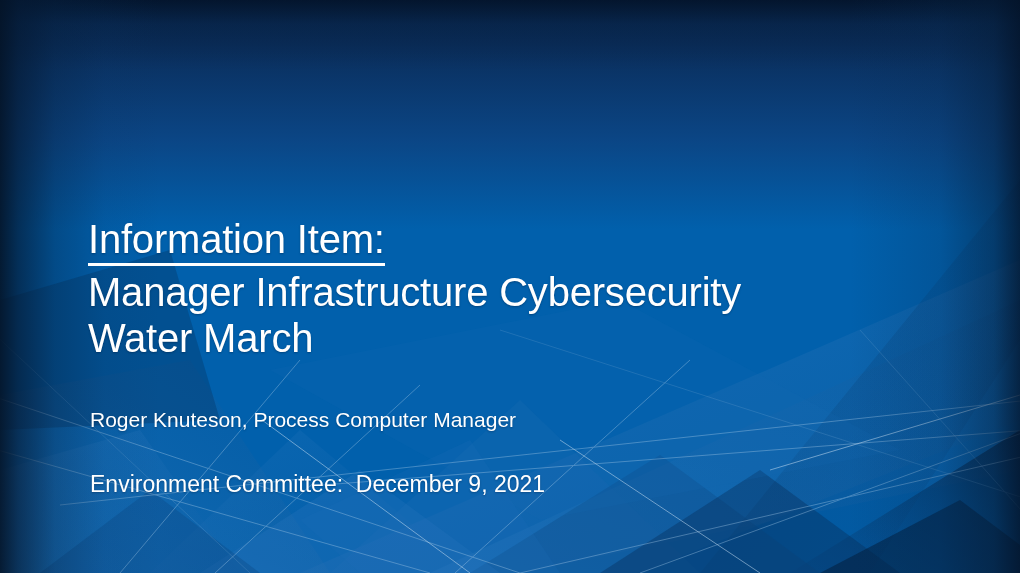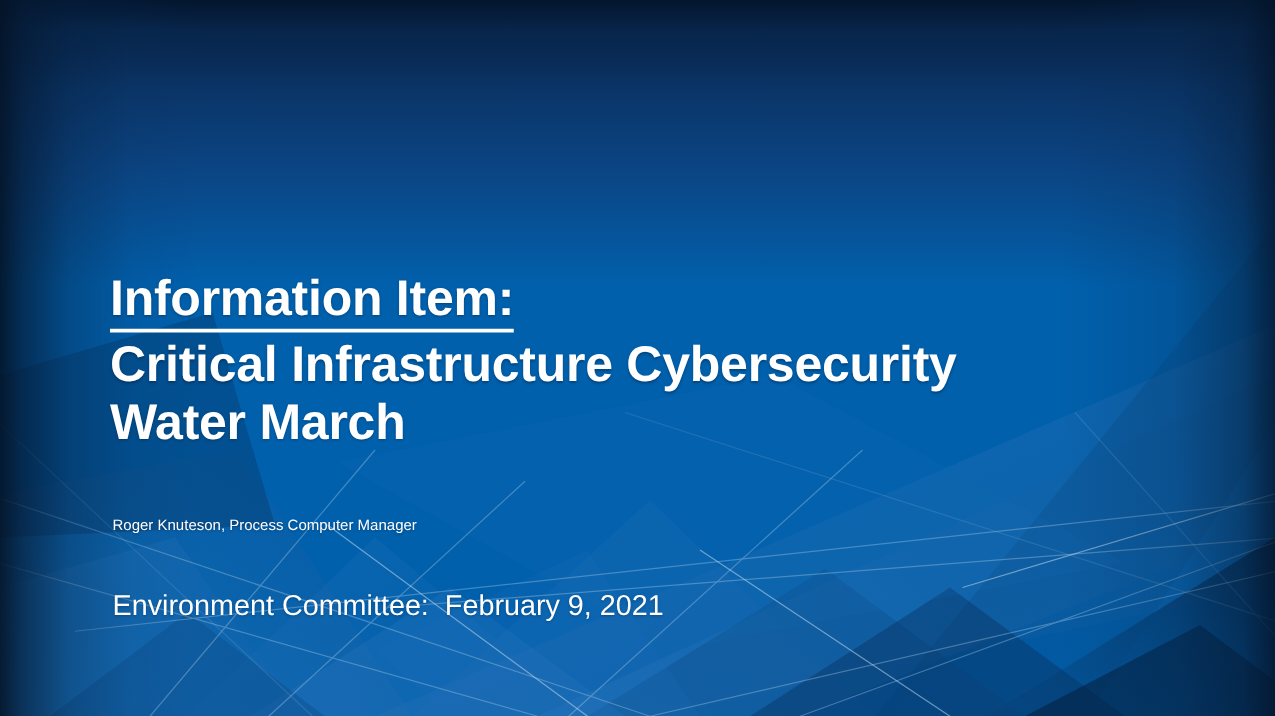--- a/index.html
+++ b/index.html
@@ -84,7 +84,7 @@
   }
   .title-line {
     color: #FFFFFF;
-    font-weight: bold;
+    font-weight: normal;
     font-size: 40px;
     line-height: 46px;
     letter-spacing: -0.2px;

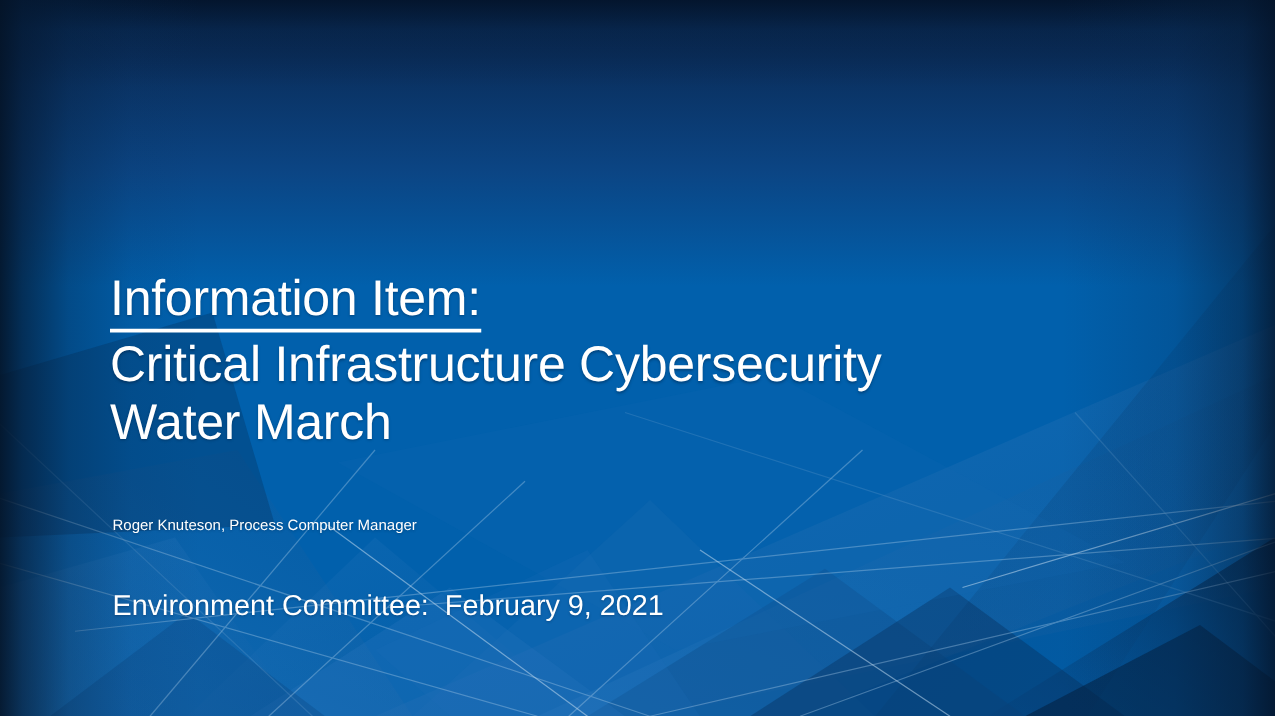--- a/index.html
+++ b/index.html
@@ -220,7 +220,7 @@
 
     <div id="title-block">
       <div class="title-line underlined">Information Item:</div>
-      <div class="title-line">Critical Infrastructure Cybersecurity</div>
+      <div class="title-line">Manager Infrastructure Cybersecurity</div>
       <div class="title-line">Water March</div>
     </div>
 

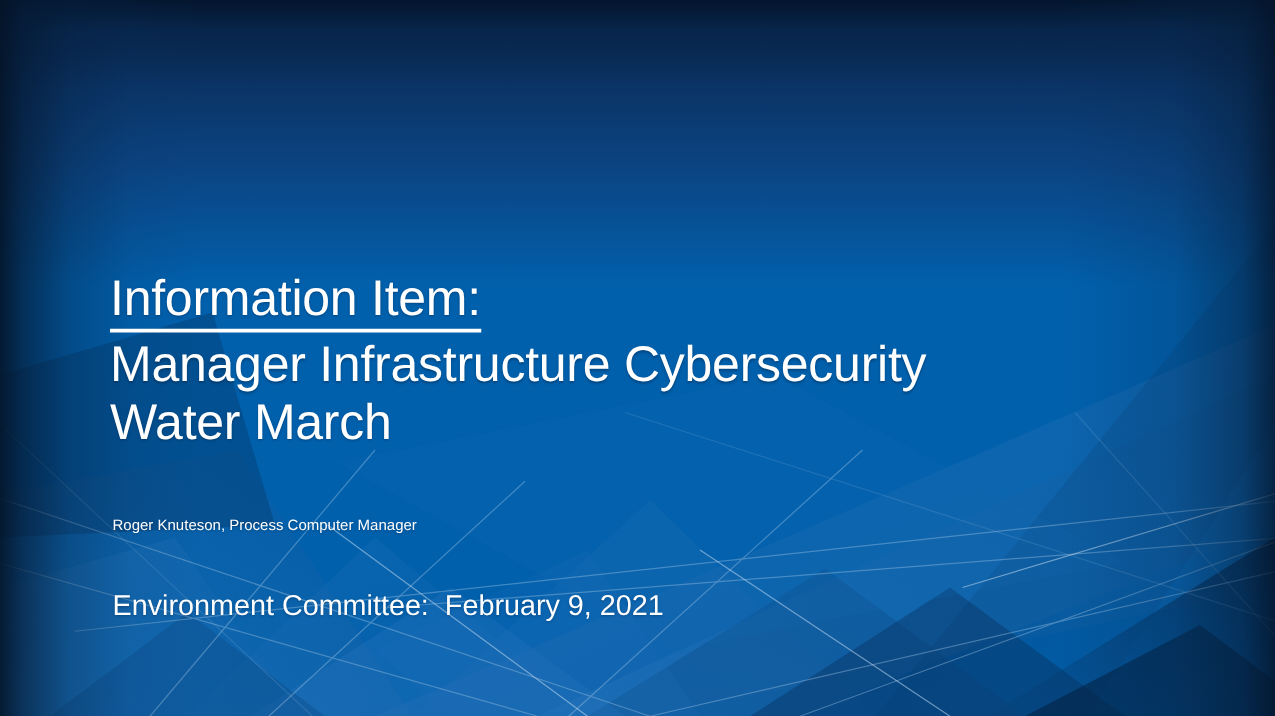--- a/index.html
+++ b/index.html
@@ -103,7 +103,7 @@
     top: 408px;
     left: 2px;
     color: #FFFFFF;
-    font-size: 12px;
+    font-size: 21px;
     line-height: 24px;
     white-space: nowrap;
     text-shadow: 0 1px 2px rgba(0,20,45,0.30);

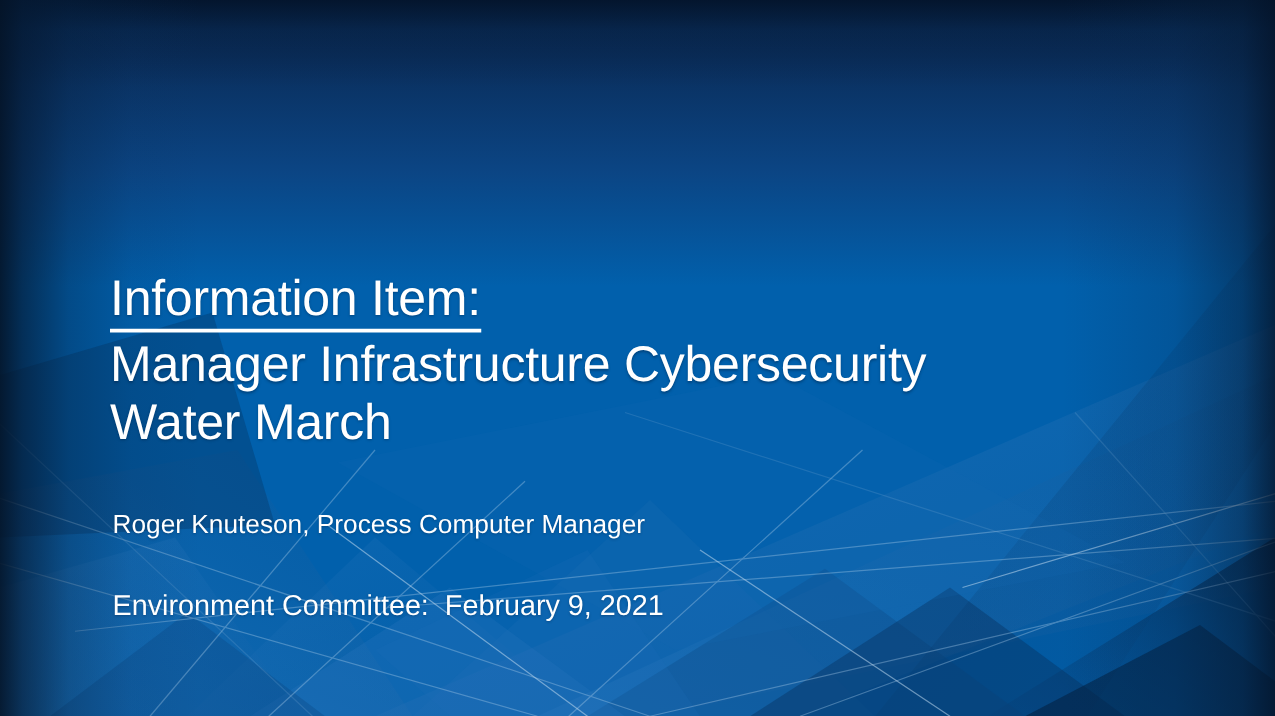--- a/index.html
+++ b/index.html
@@ -226,7 +226,7 @@
 
     <div id="presenter-line">Roger Knuteson, Process Computer Manager</div>
 
-    <div id="meeting-line">Environment Committee:  February 9, 2021</div>
+    <div id="meeting-line">Environment Committee:  December 9, 2021</div>
 
   </div>
 

